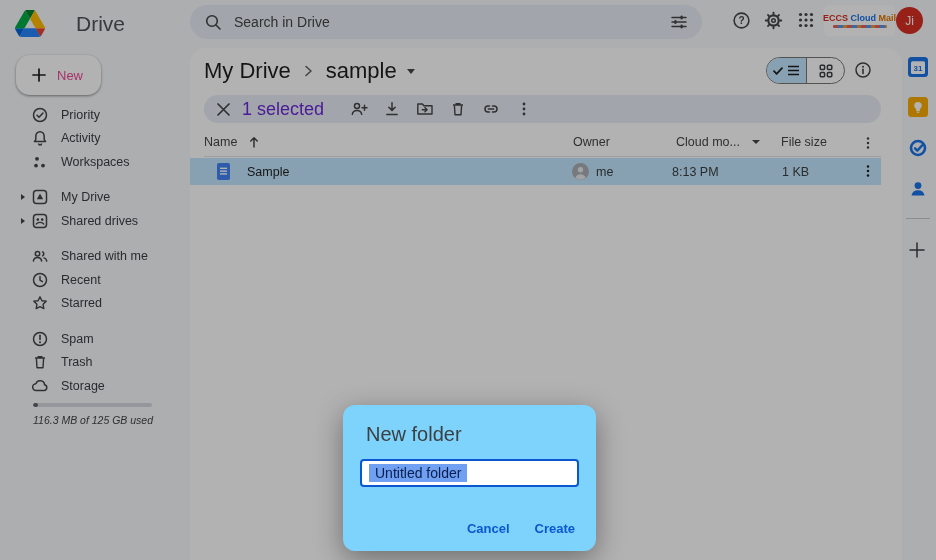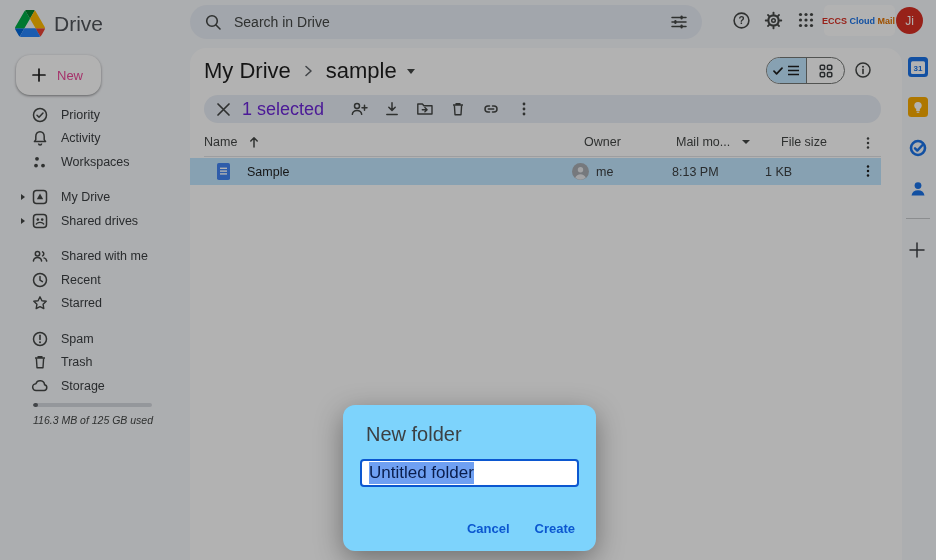--- a/index.html
+++ b/index.html
@@ -14,7 +14,7 @@
 
   
   .logo-area { left:15px; top:10px; display:flex; align-items:center; gap:9px; cursor:pointer; }
-  .logo-area .app-name { font-size:21px; color:#50545a; }
+  .logo-area .app-name { font-size:21px; color:#50545a;margin-left:22px; }
   .searchbar { left:190px; top:5px; width:512px; height:34px; border-radius:17px;
     background:#e9eef6; display:flex; align-items:center; padding:0 14px; gap:12px; }
   .searchbar input { flex:1; border:none; background:transparent; outline:none;

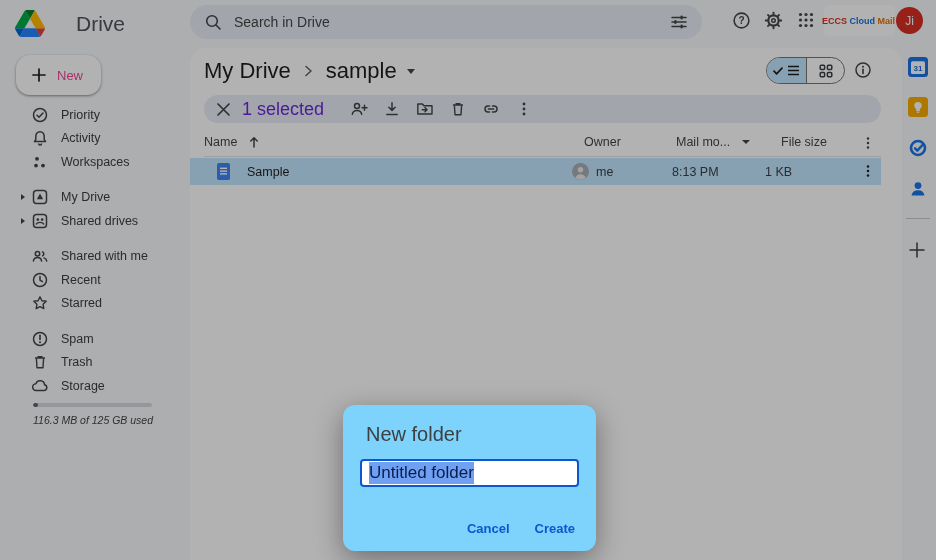--- a/index.html
+++ b/index.html
@@ -23,7 +23,7 @@
   .tb-icon { color:#444746; cursor:pointer; }
   .help-btn { left:732px; top:11px; } .gear-btn { left:764px; top:11px; } .grid-btn { left:797px; top:11px; }
   .account-badge { left:824px; top:5px; width:71px; height:31px; background:#ffffff; border-radius:5px;
-    display:flex; flex-direction:row; align-items:center; justify-content:center; gap:2px; cursor:pointer; }
+    display:flex; flex-direction:column; align-items:center; justify-content:center; gap:2px; cursor:pointer; }
   .account-badge .words { font-size:9px; font-weight:bold; letter-spacing:0; white-space:nowrap; }
   .account-badge .w-red { color:var(--badge_red); } .account-badge .w-blue { color:var(--badge_blue); }
   .account-badge .w-orange { color:var(--badge_orange); }

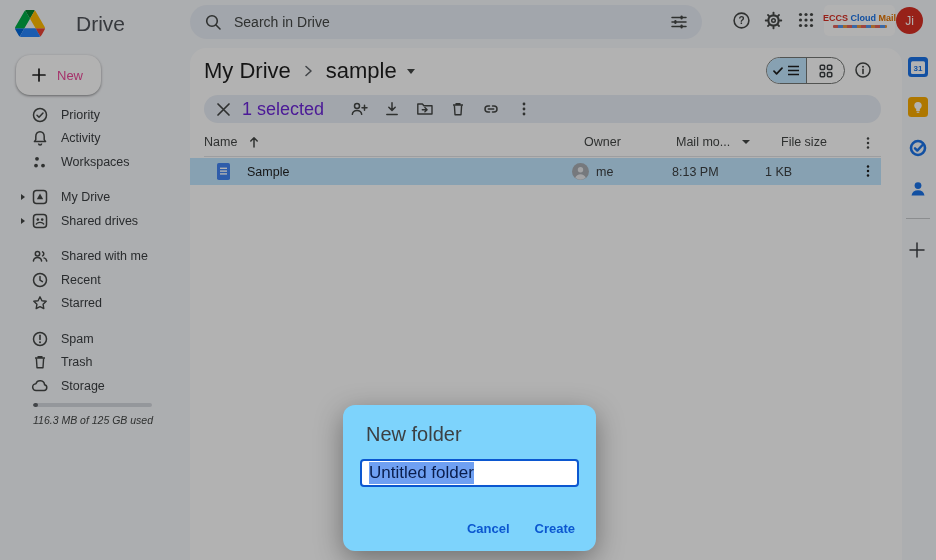--- a/index.html
+++ b/index.html
@@ -450,7 +450,7 @@
           <path d="M5 11V2M1.8 5L5 1.8 8.2 5" fill="none" stroke="#444746" stroke-width="1.5" stroke-linecap="round" stroke-linejoin="round"></path>
         </svg>
     </span>
-    <span class="th" style="left:380px">
+    <span class="th" style="left:369px">
         <span>Owner</span>
       </span>
     <span class="th" style="left:472px">

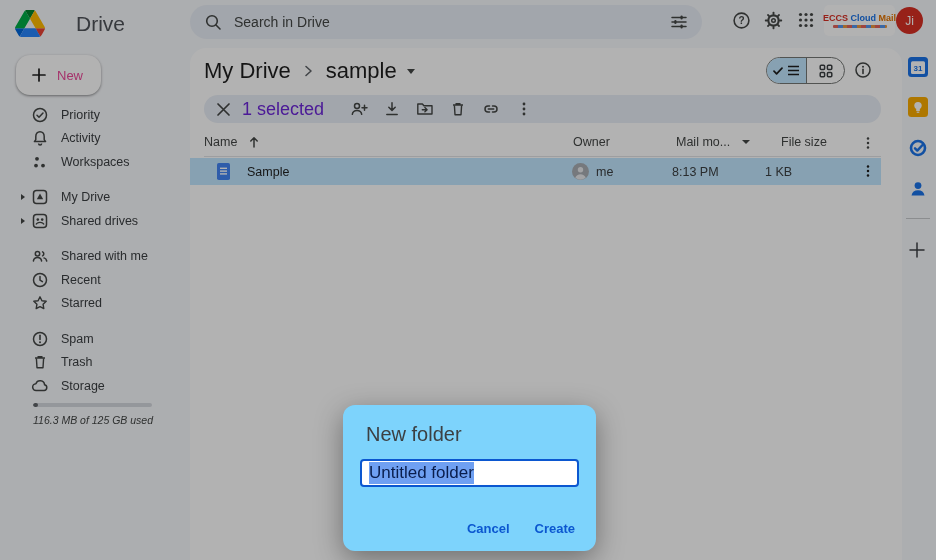--- a/index.html
+++ b/index.html
@@ -454,7 +454,7 @@
         <span>Owner</span>
       </span>
     <span class="th" style="left:472px">
-      <span>Mail mo...</span>
+      <span>Cloud mo...</span>
       <span class="th-caret"></span>
     </span>
     <span class="th" style="left:577px">

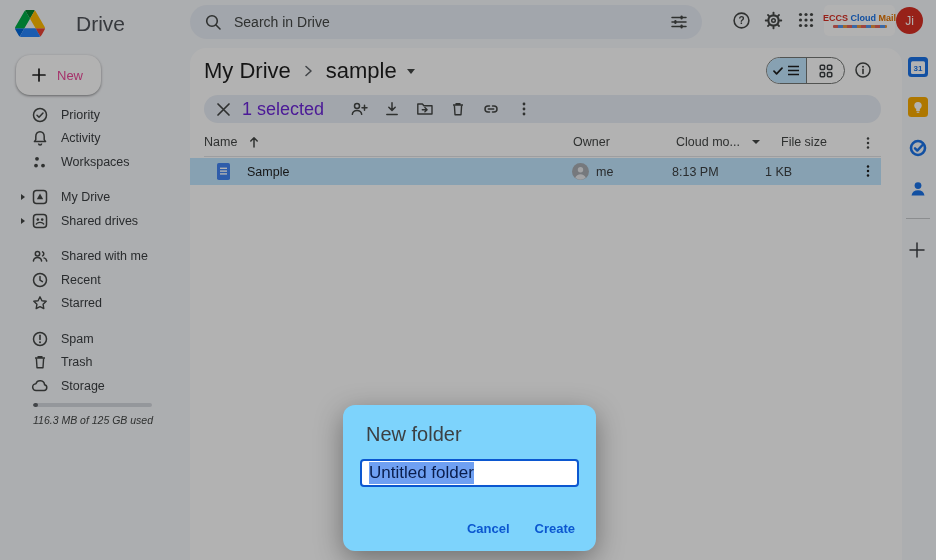--- a/index.html
+++ b/index.html
@@ -490,7 +490,7 @@
     </span>
     <span class="cell dim" style="left:406px">me</span>
     <span class="cell dim" style="left:482px">8:13 PM</span>
-    <span class="cell dim" style="left:575px">1 KB</span>
+    <span class="cell dim" style="left:592px">1 KB</span>
     <span class="cell dots-btn" style="left:670px; top:5px">
       <svg width="16" height="16" viewBox="0 0 18 18">
           <g fill="currentColor">

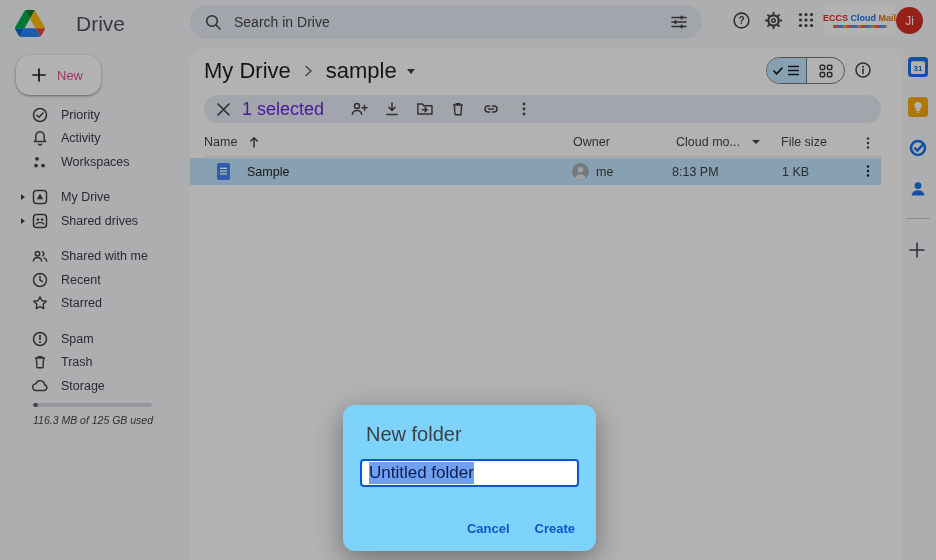--- a/index.html
+++ b/index.html
@@ -97,7 +97,7 @@
   .dialog-input { position:absolute; left:17px; top:54px; width:219px; height:28px;
     border:2px solid var(--accent); border-radius:4px; display:flex; align-items:center;
     padding-left:7px; cursor:text; background:#fff; }
-  .dialog-input .val { font-size:17px; background:var(--sel_bg); color:var(--sel_text); padding:1px 0; }
+  .dialog-input .val { font-size:14px; background:var(--sel_bg); color:var(--sel_text); padding:1px 6px; }
   .dialog-actions { position:absolute; right:21px; bottom:15px; display:flex; gap:25px; }
   .dialog-actions .btn { font-size:13px; font-weight:bold; color:var(--accent); cursor:pointer; }
 </style>

